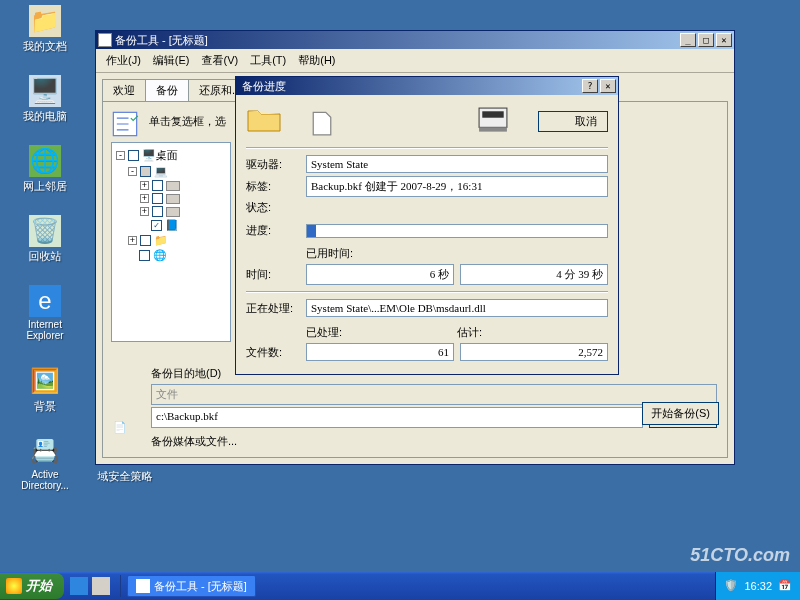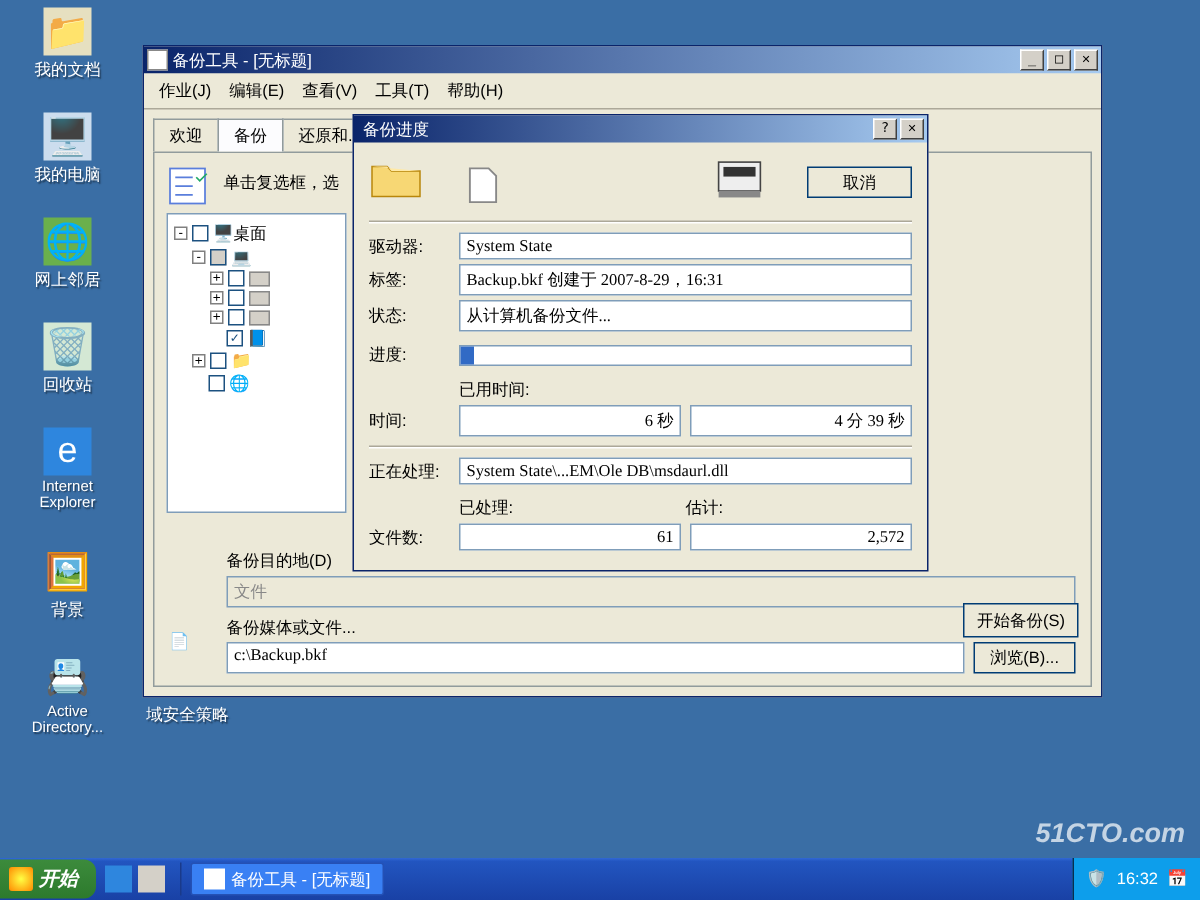--- a/index.html
+++ b/index.html
@@ -241,7 +241,7 @@
             <rect x="1" y="19" width="26" height="4" fill="#888"></rect>
           </svg>
       </div>
-      <div class="btn" style="min-width:70px;">取消</div>
+      <div class="btn" style="min-width:70px;text-align:right;">取消</div>
     </div>
     <hr class="hr">
 

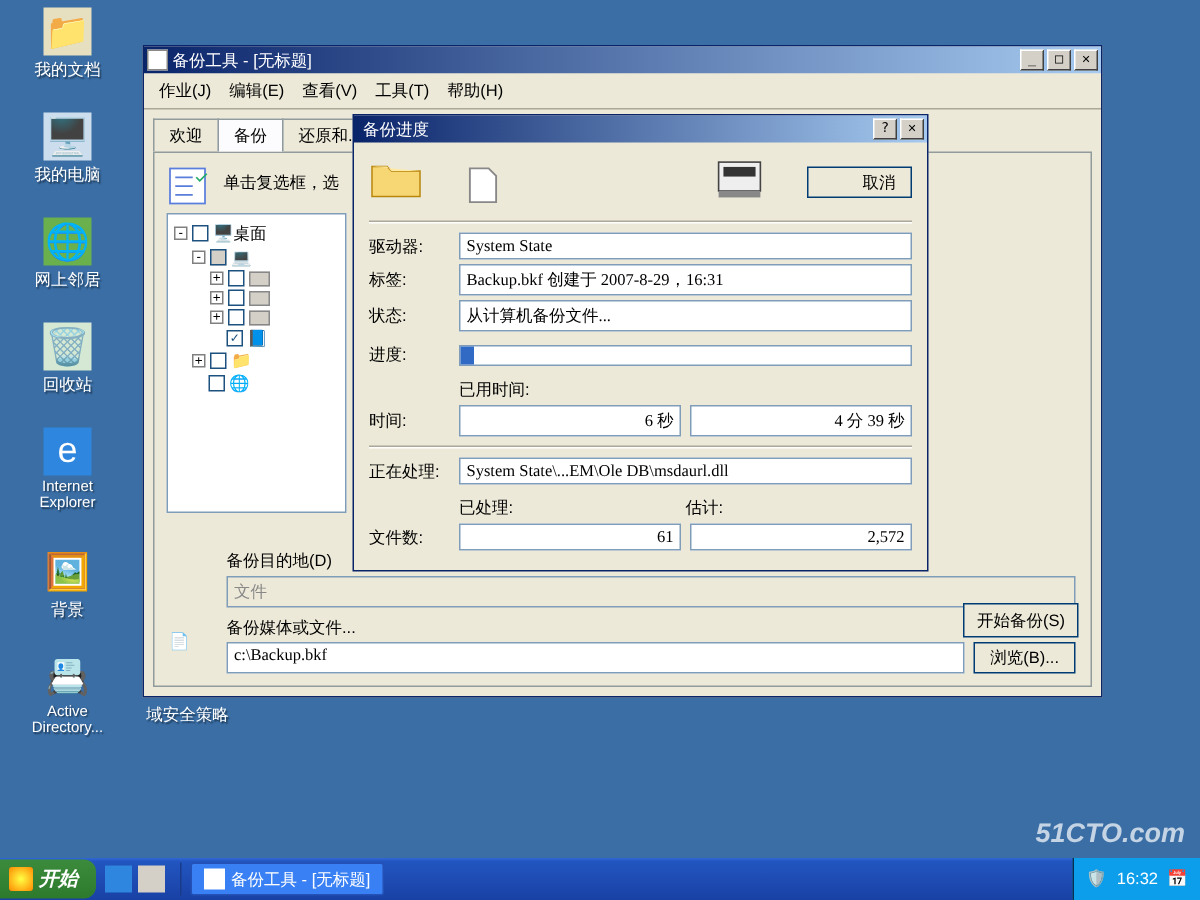--- a/index.html
+++ b/index.html
@@ -255,7 +255,6 @@
     </div>
     <div class="field-row">
       <div class="field-label">状态:</div>
-      <div class="field-val">从计算机备份文件...</div>
     </div>
 
     <div class="field-row" style="margin-top:8px;">

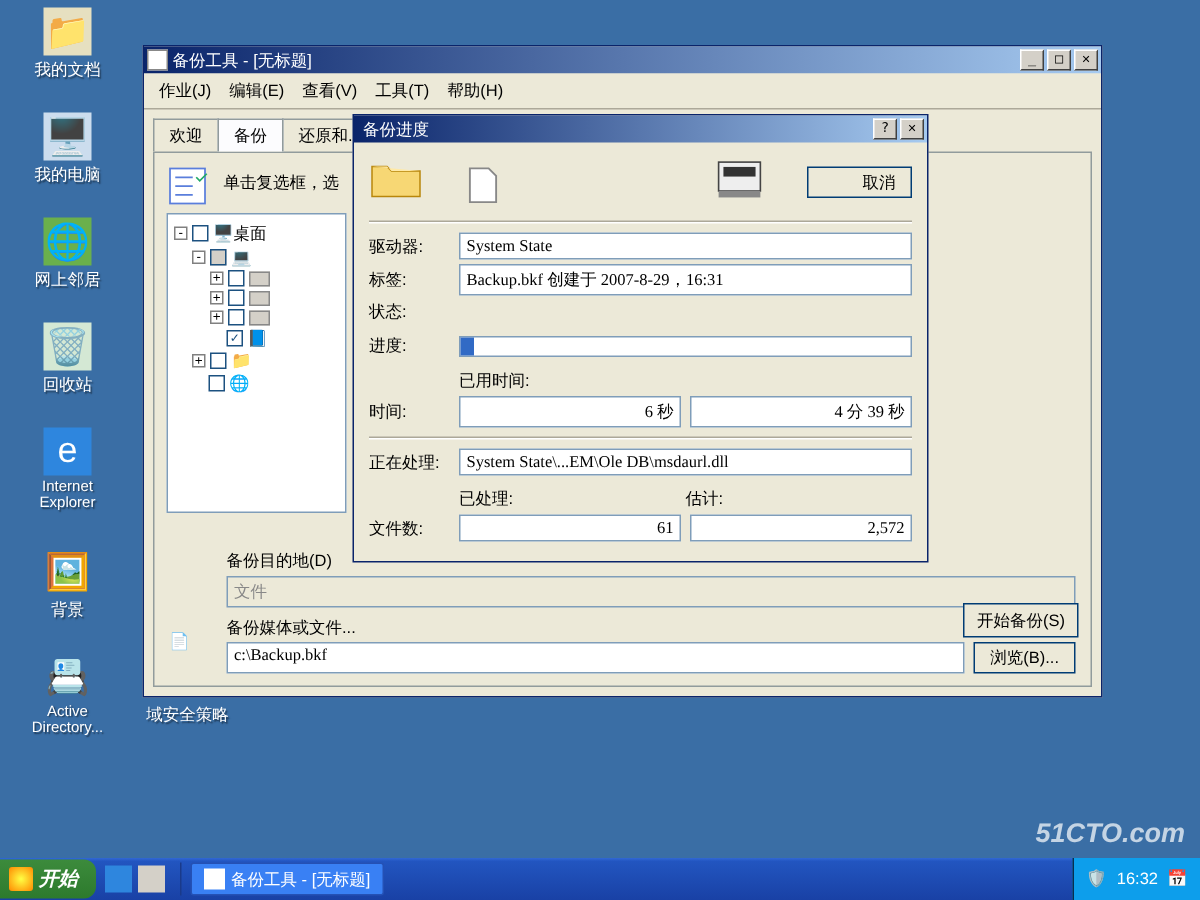--- a/index.html
+++ b/index.html
@@ -200,11 +200,11 @@
             <div>备份目的地(D)</div>
           </div>
           <div class="field-val" style="background:#ece9d8; color:#888;">文件</div>
-          <div style="margin-top:6px;">备份媒体或文件...</div>
           <div style="display:flex; gap:6px; margin-top:2px;">
             <div class="field-val" style="flex:1;">c:\Backup.bkf</div>
             <div class="btn">浏览(B)...</div>
           </div>
+          <div style="margin-top:6px;">备份媒体或文件...</div>
         </div>
       </div>
     </div>

